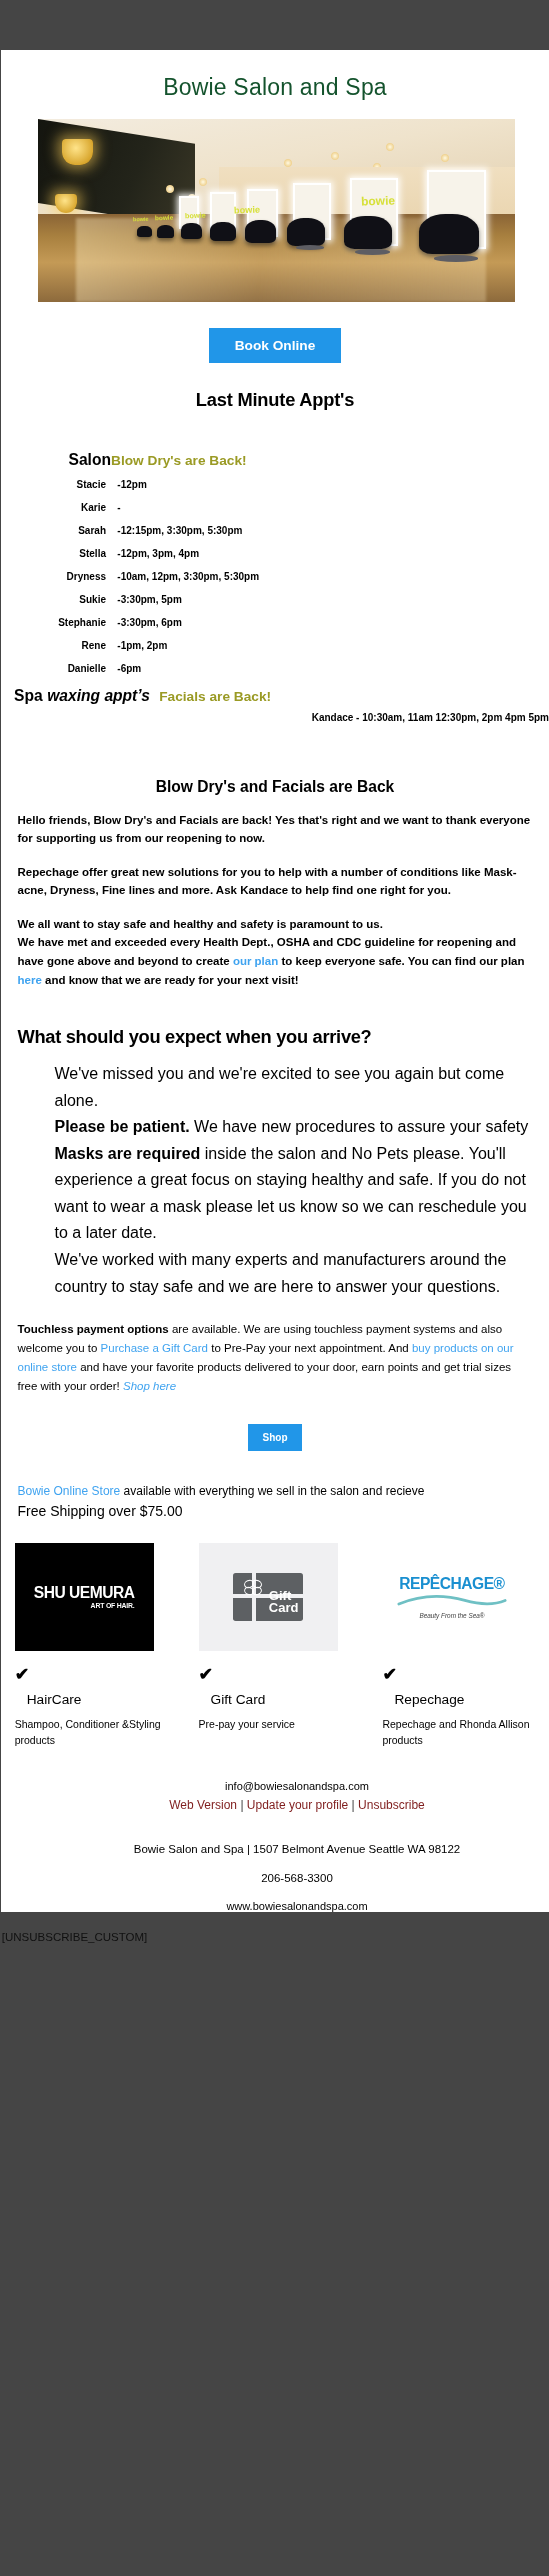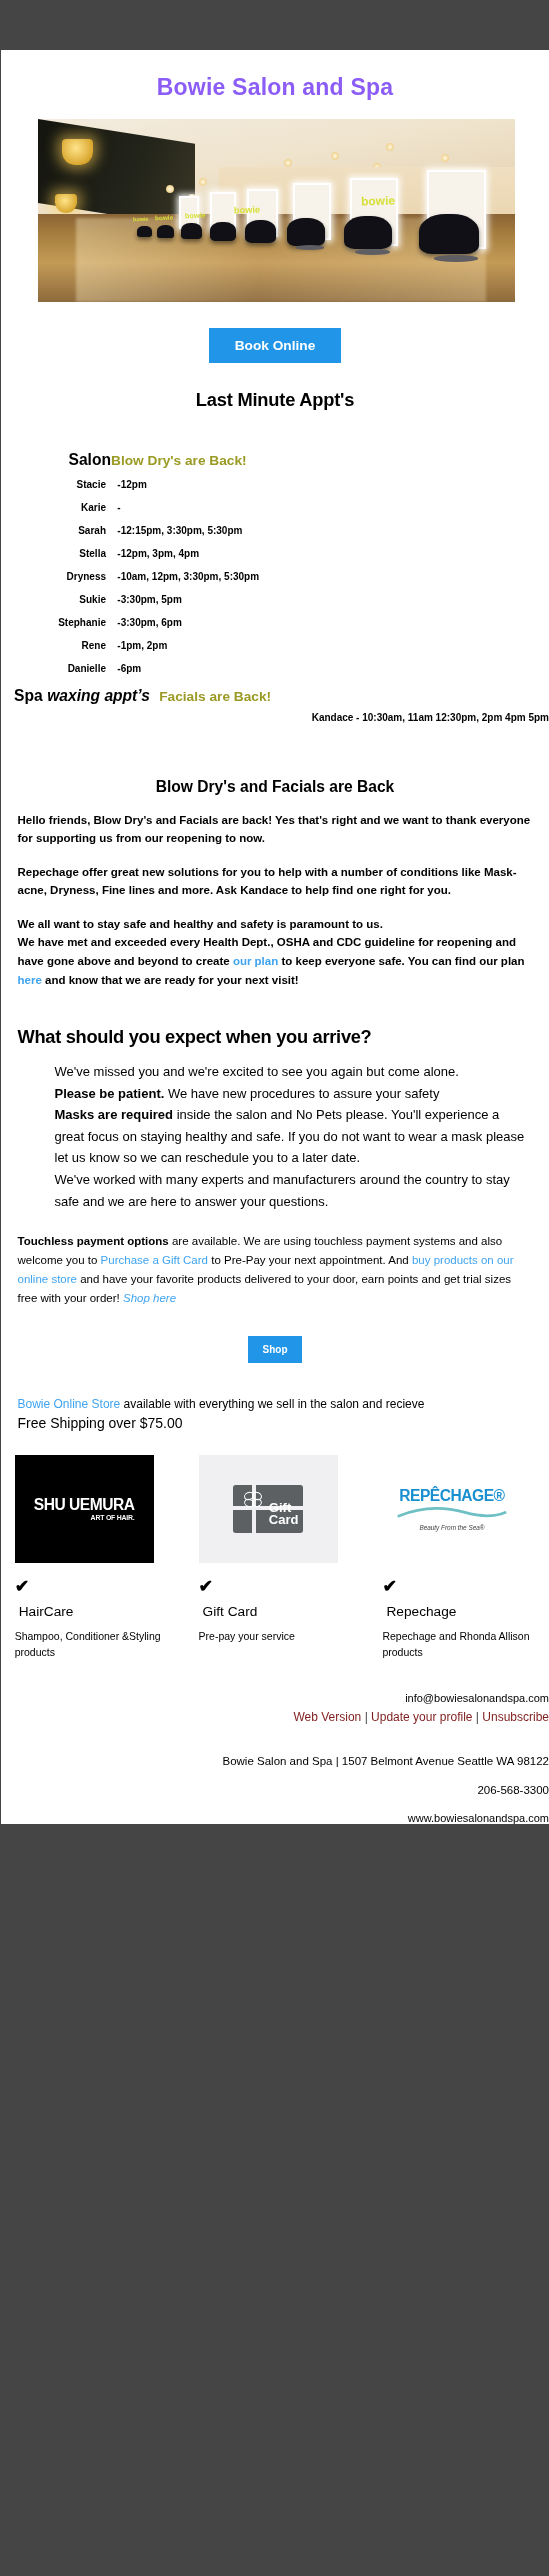--- a/index.html
+++ b/index.html
@@ -22,9 +22,9 @@
   
   .brand-title {
     text-align:center;
-    color:#8b5cf6;
+    color:#14532d;
     font-size:23px;
-    font-weight:700;
+    font-weight:400;
     letter-spacing:0.2px;
     padding:24px 0 18.3px 0;
     margin:0;

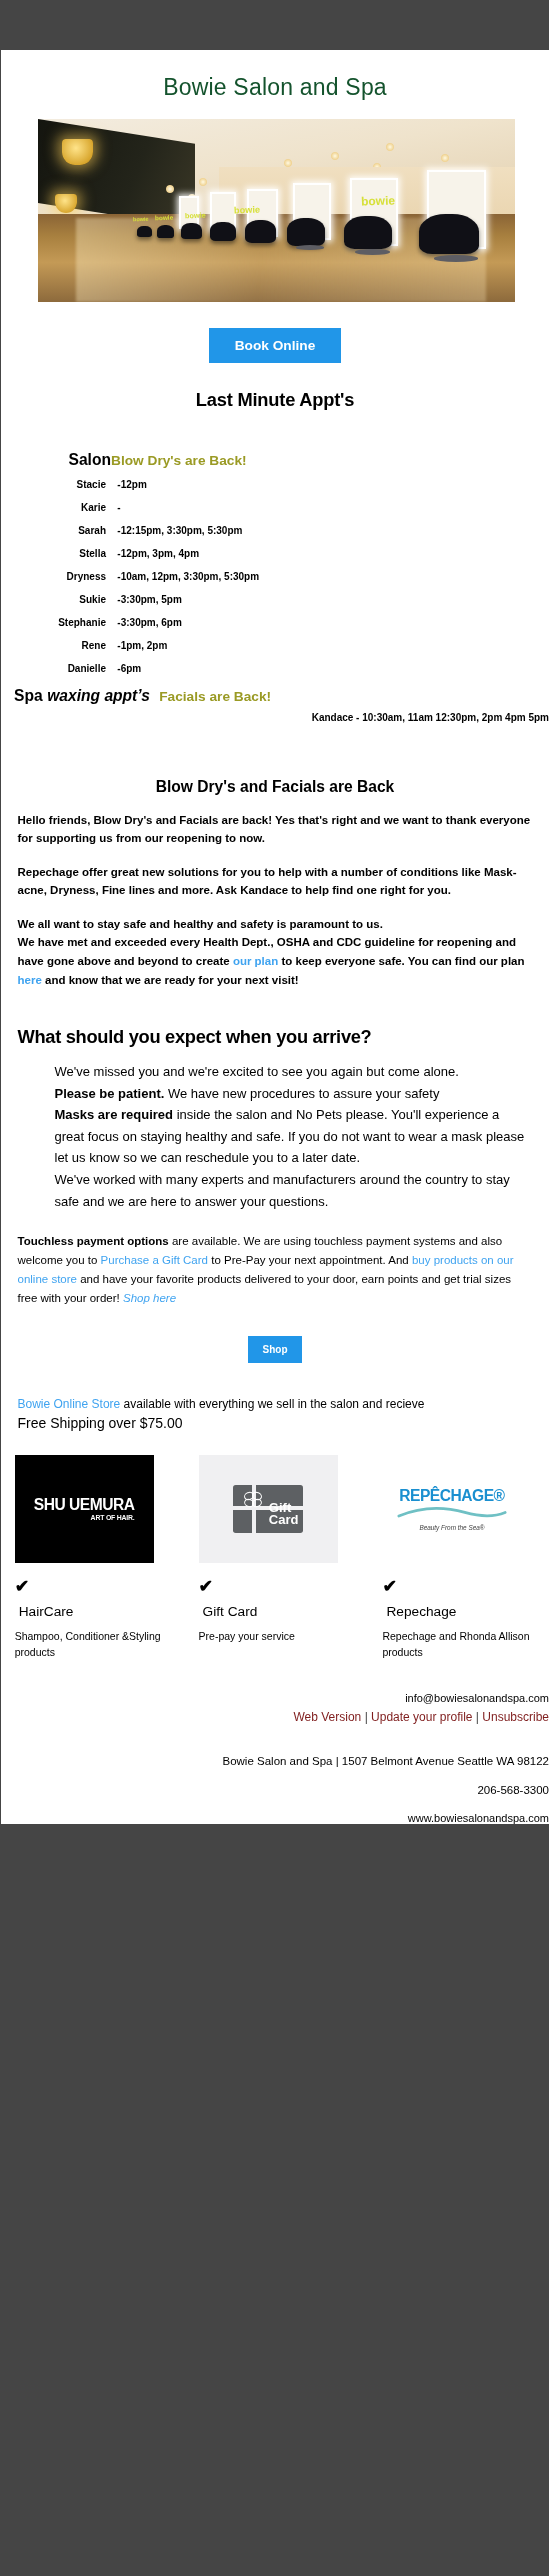--- a/index.html
+++ b/index.html
@@ -124,7 +124,7 @@
   a.lk { color:#3fa3f0; text-decoration:none; }
   .h-expect { font-size:18.3px; font-weight:700; margin:37px 0 13px; letter-spacing:-0.3px; }
   .indent { padding-left:37px; }
-  .n-p { font-size:13px; font-weight:400; line-height:1.66; margin:0; }
+  .n-p { font-size:16px; font-weight:400; line-height:1.66; margin:0; }
   .n-p b { font-weight:700; }
   .touch { font-size:11.5px; font-weight:400; line-height:1.66; margin:20px 0 0; }
   .touch b { font-weight:700; }

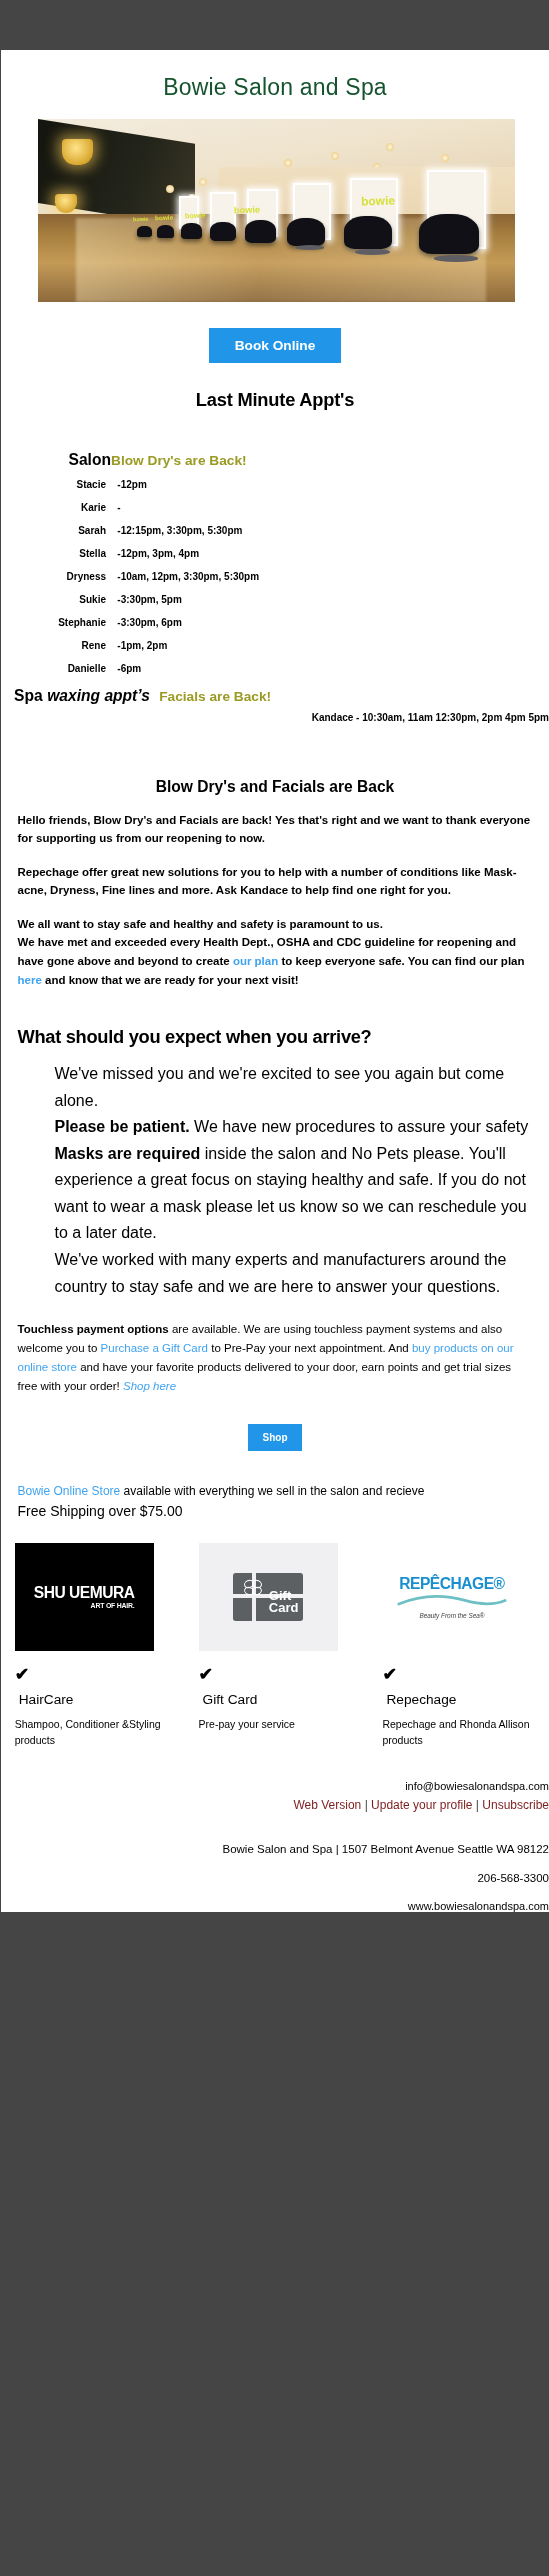--- a/index.html
+++ b/index.html
@@ -163,7 +163,7 @@
   .rep-wave { width:110px; height:14.7px; margin:0.9px auto 0; }
   .rep-2 { color:#3e3e3e; font-size:6.4px; font-style:italic; margin-top:0.9px; }
   .check { font-size:17.4px; font-weight:700; line-height:1; margin:14.7px 0 9.2px; }
-  .col-h { font-size:13.7px; margin:0 4px 10px; }
+  .col-h { font-size:13.7px; margin:0 12px 10px; }
   .col-d { font-size:10.5px; line-height:1.5; margin:0; }
   
   .footer { text-align:right; padding:31px 0 0;margin-left:44px; }

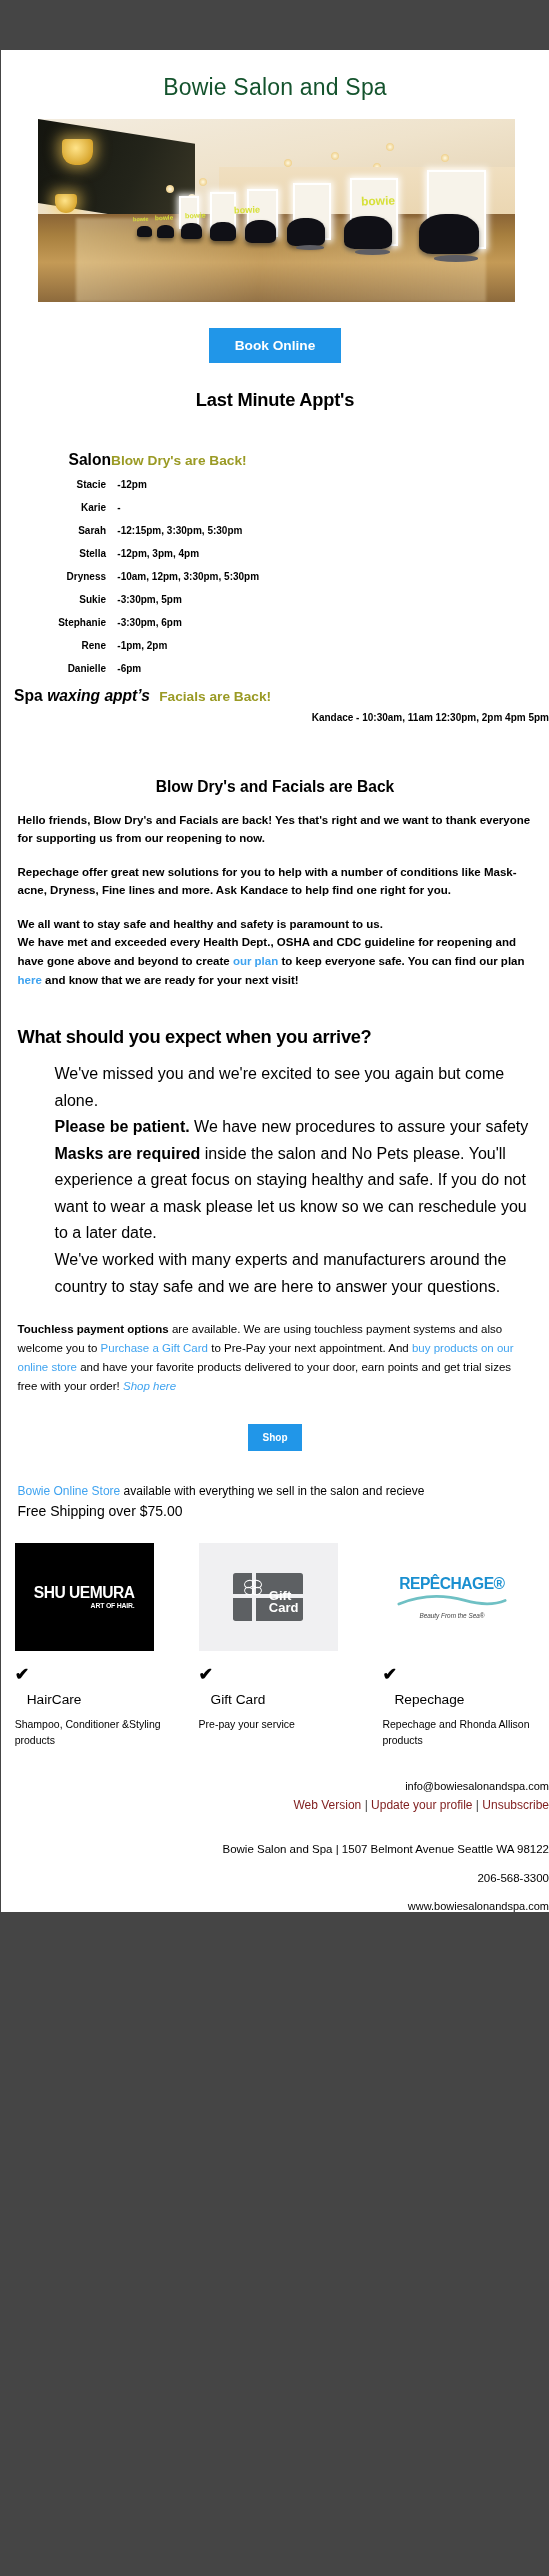--- a/index.html
+++ b/index.html
@@ -166,7 +166,7 @@
   .col-h { font-size:13.7px; margin:0 12px 10px; }
   .col-d { font-size:10.5px; line-height:1.5; margin:0; }
   
-  .footer { text-align:right; padding:31px 0 0;margin-left:44px; }
+  .footer { text-align:center; padding:31px 0 0;margin-left:44px; }
   .f-email { font-size:11px; margin:0 0 6.4px; }
   .f-links { font-size:12px; margin:0 0 31px; }
   .f-links a { color:#7f1d1d; text-decoration:none; }

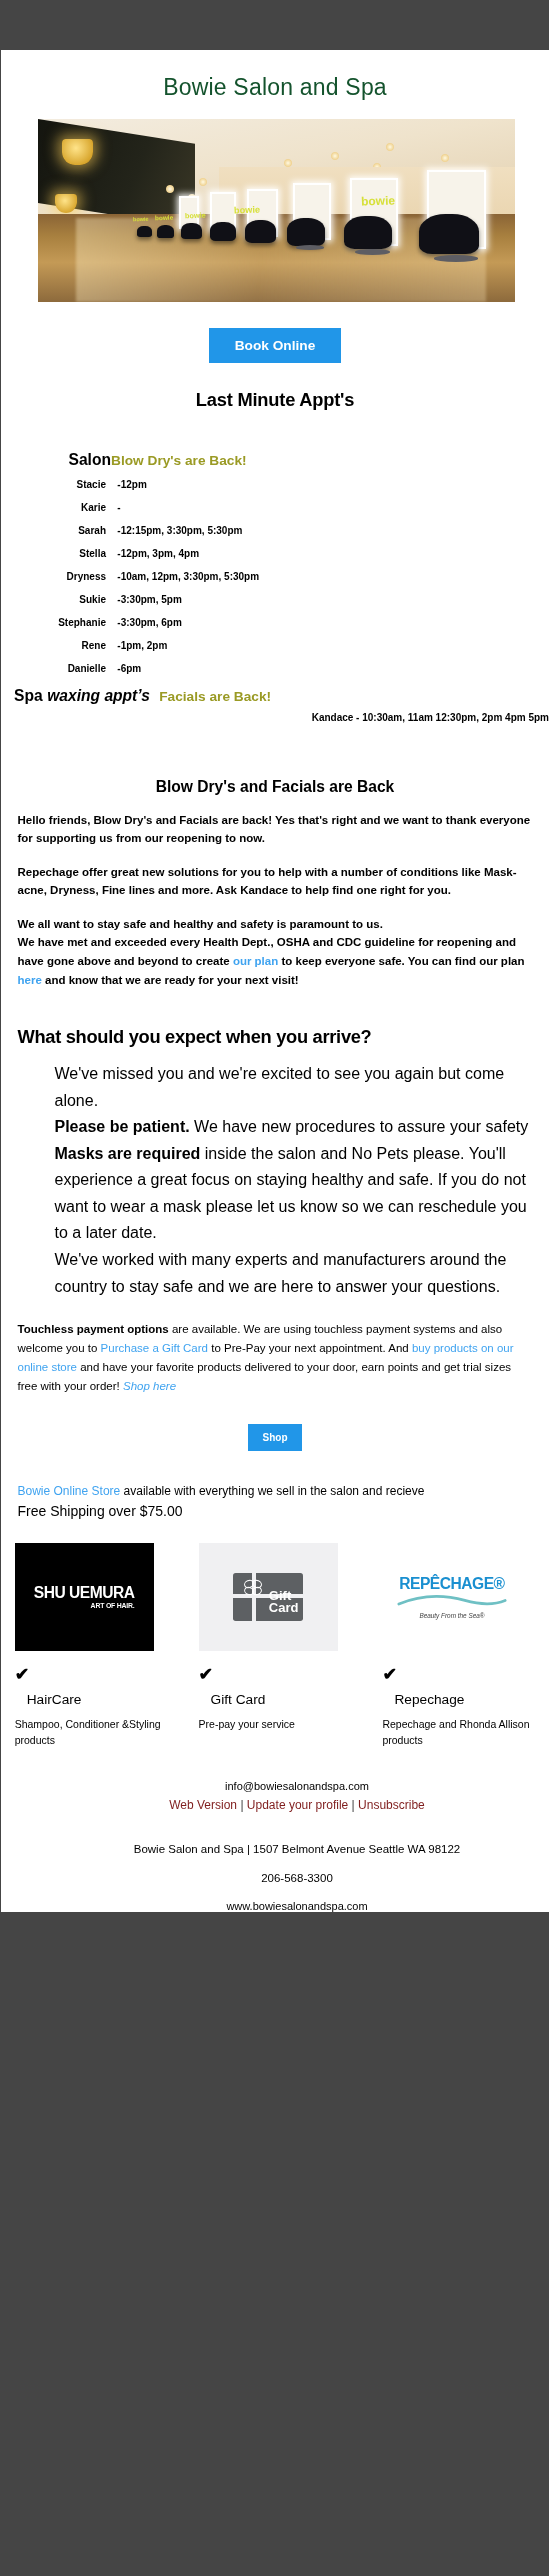--- a/index.html
+++ b/index.html
@@ -409,6 +409,7 @@
 
   </div>
 
+  <div class="unsub-band">[UNSUBSCRIBE_CUSTOM]</div>
 </div>
 
 

